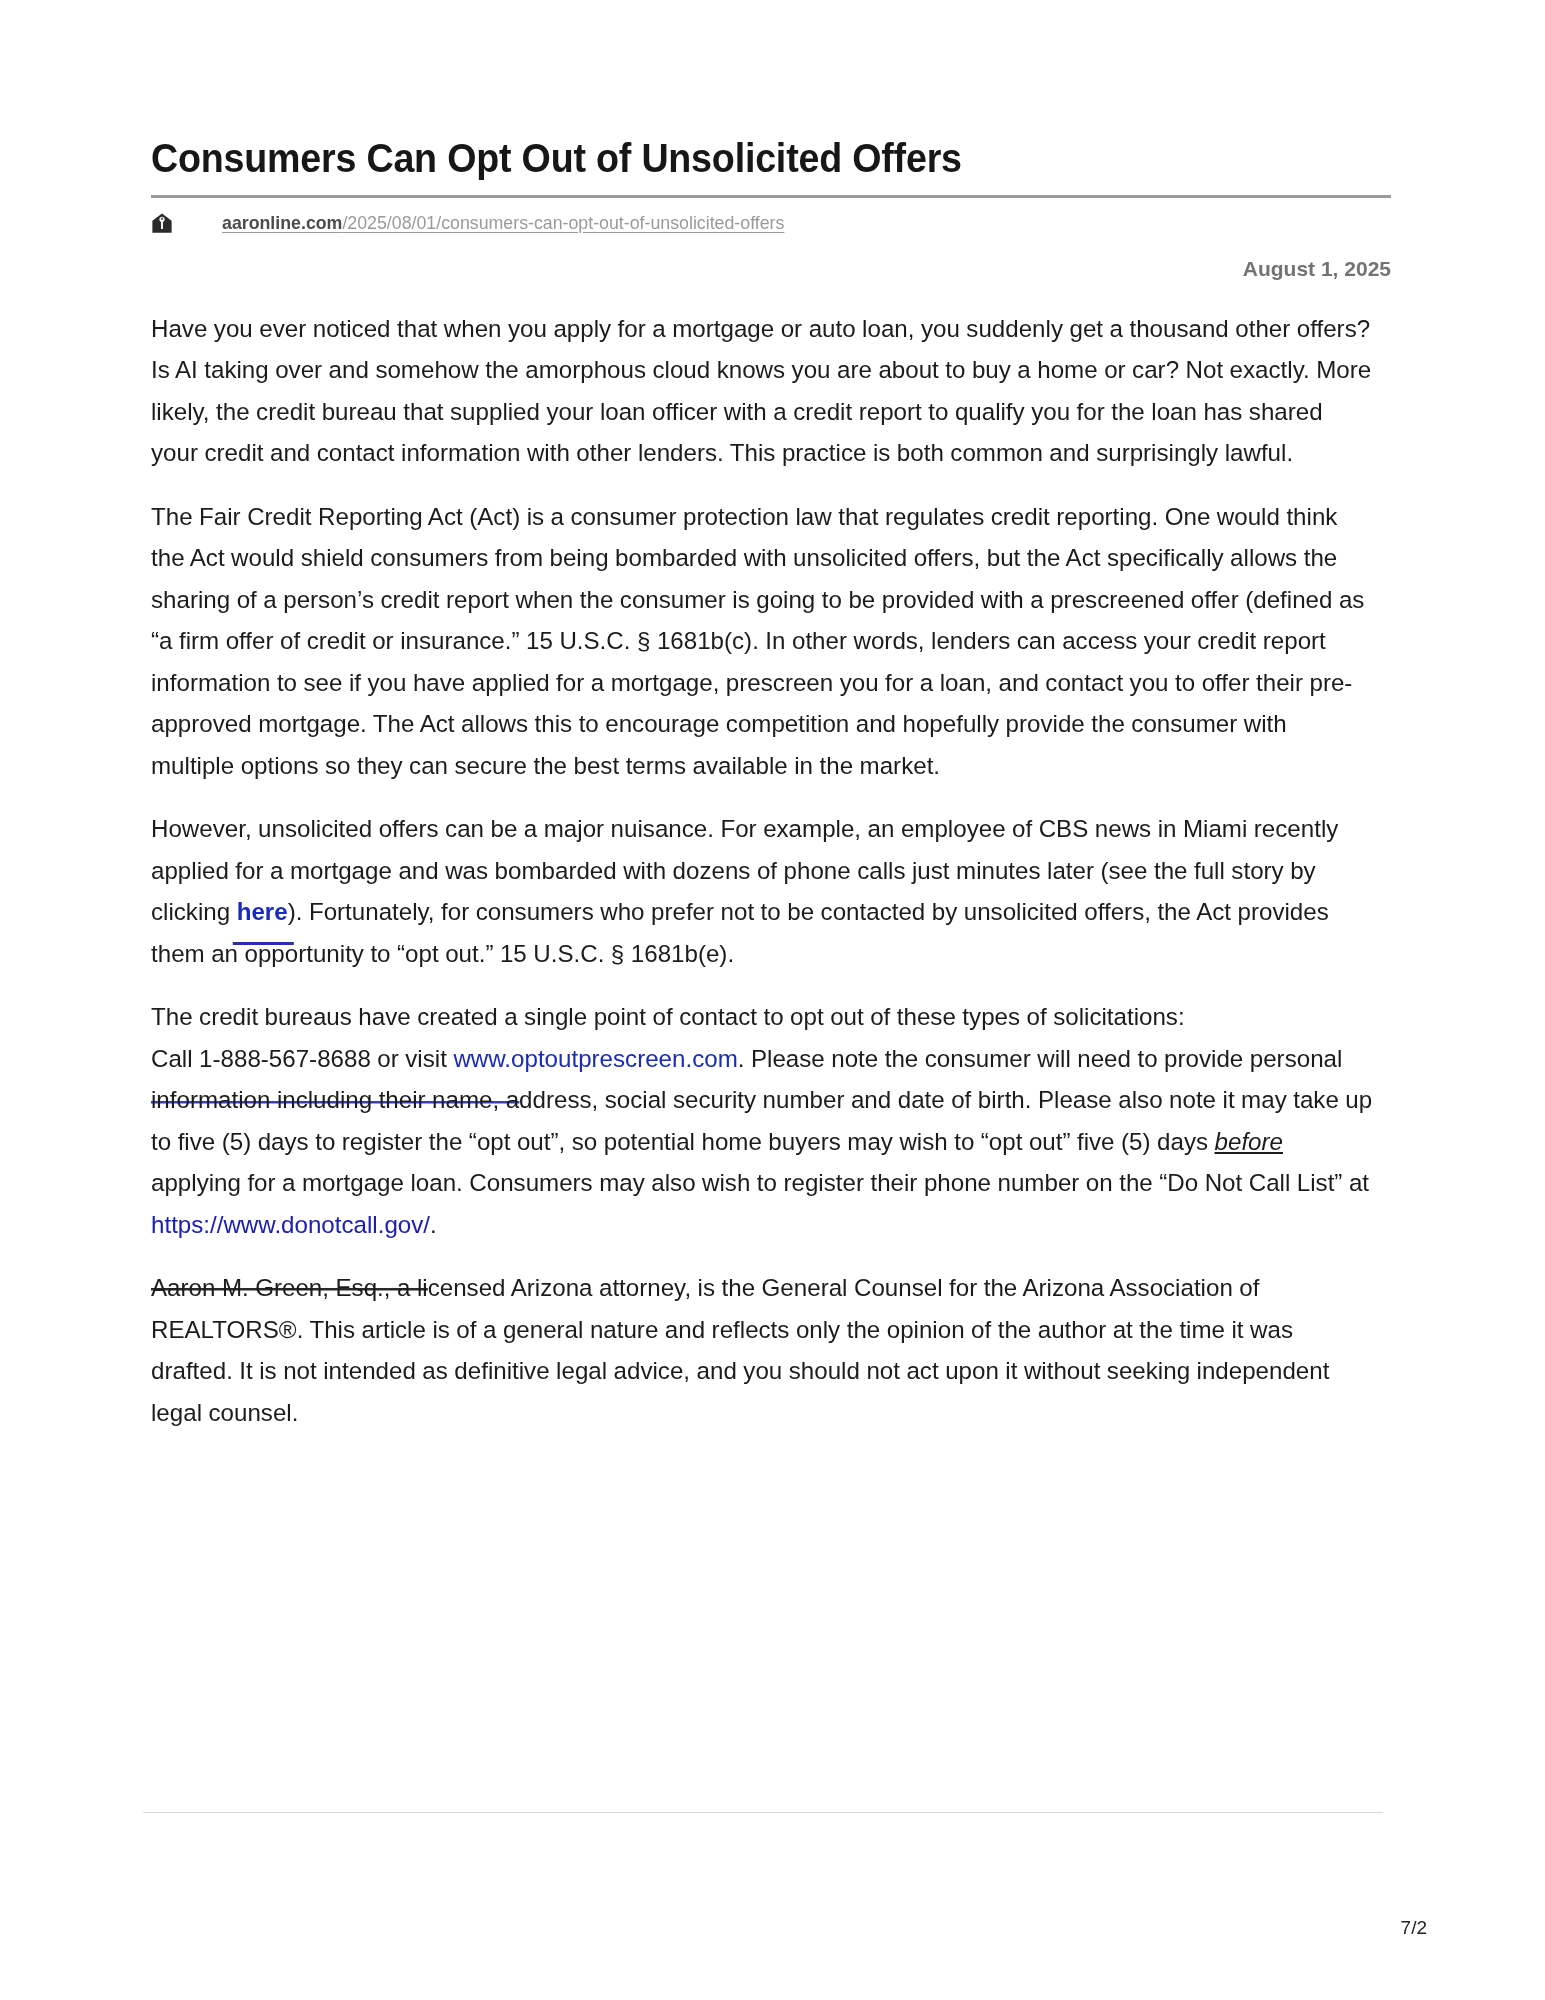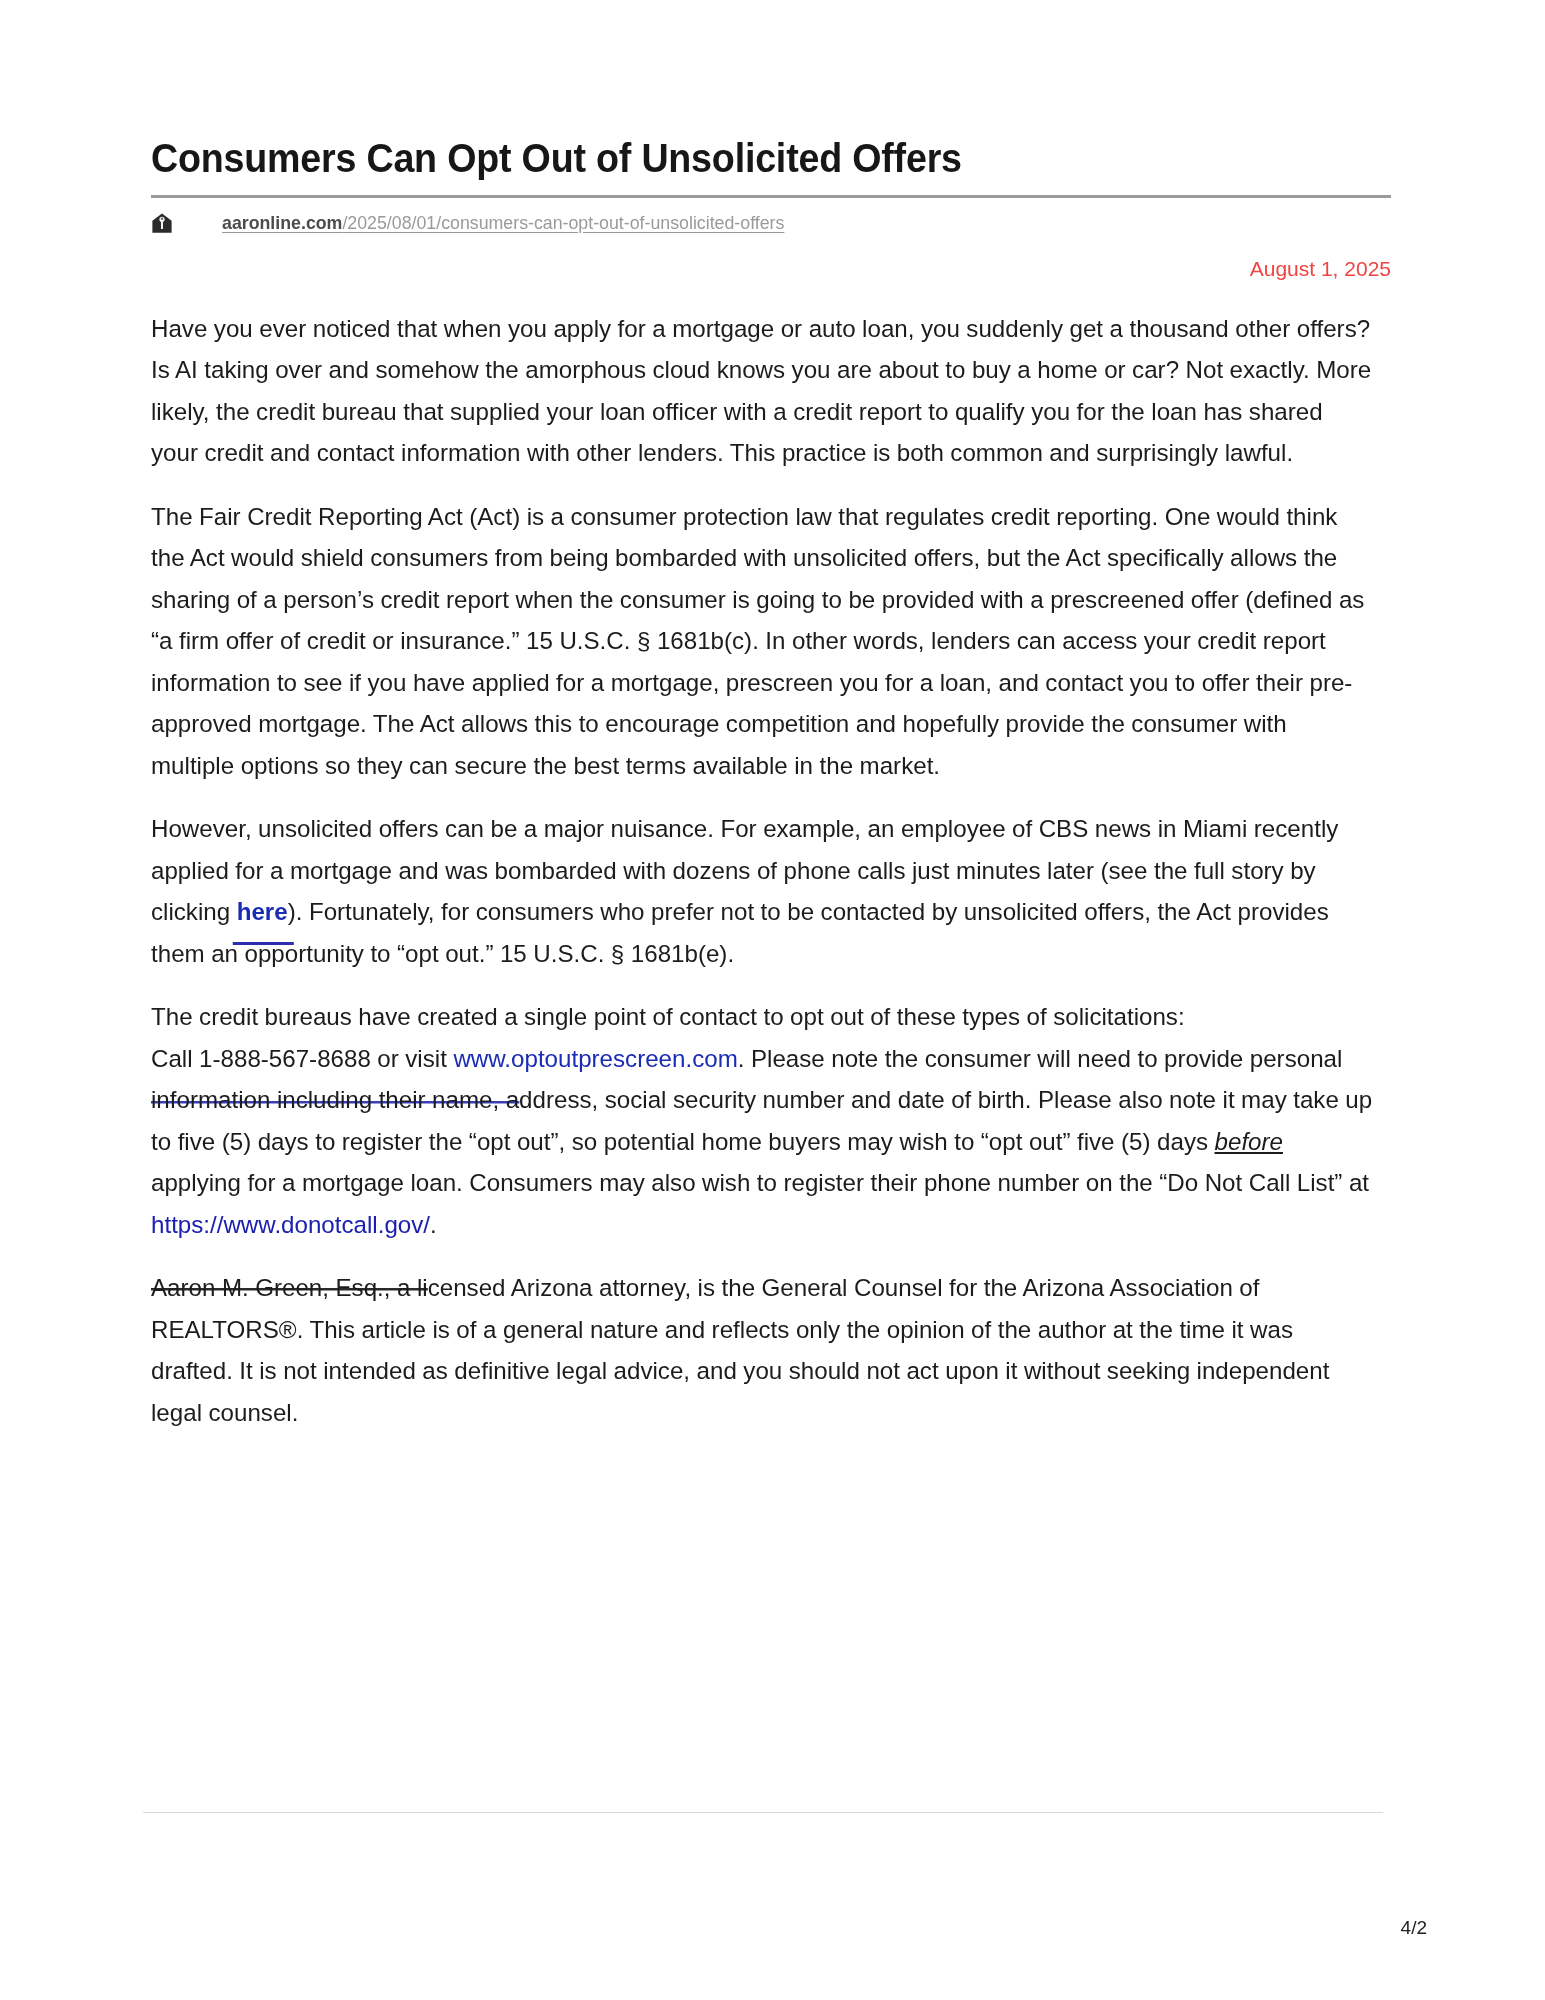--- a/index.html
+++ b/index.html
@@ -89,8 +89,9 @@
     margin-top: 20px;
     text-align: right;
     font-size: 21px;
-    color: #ef4444;
+    color: #737373;
     line-height: 26px;
+    font-weight: bold;
   }
 
   

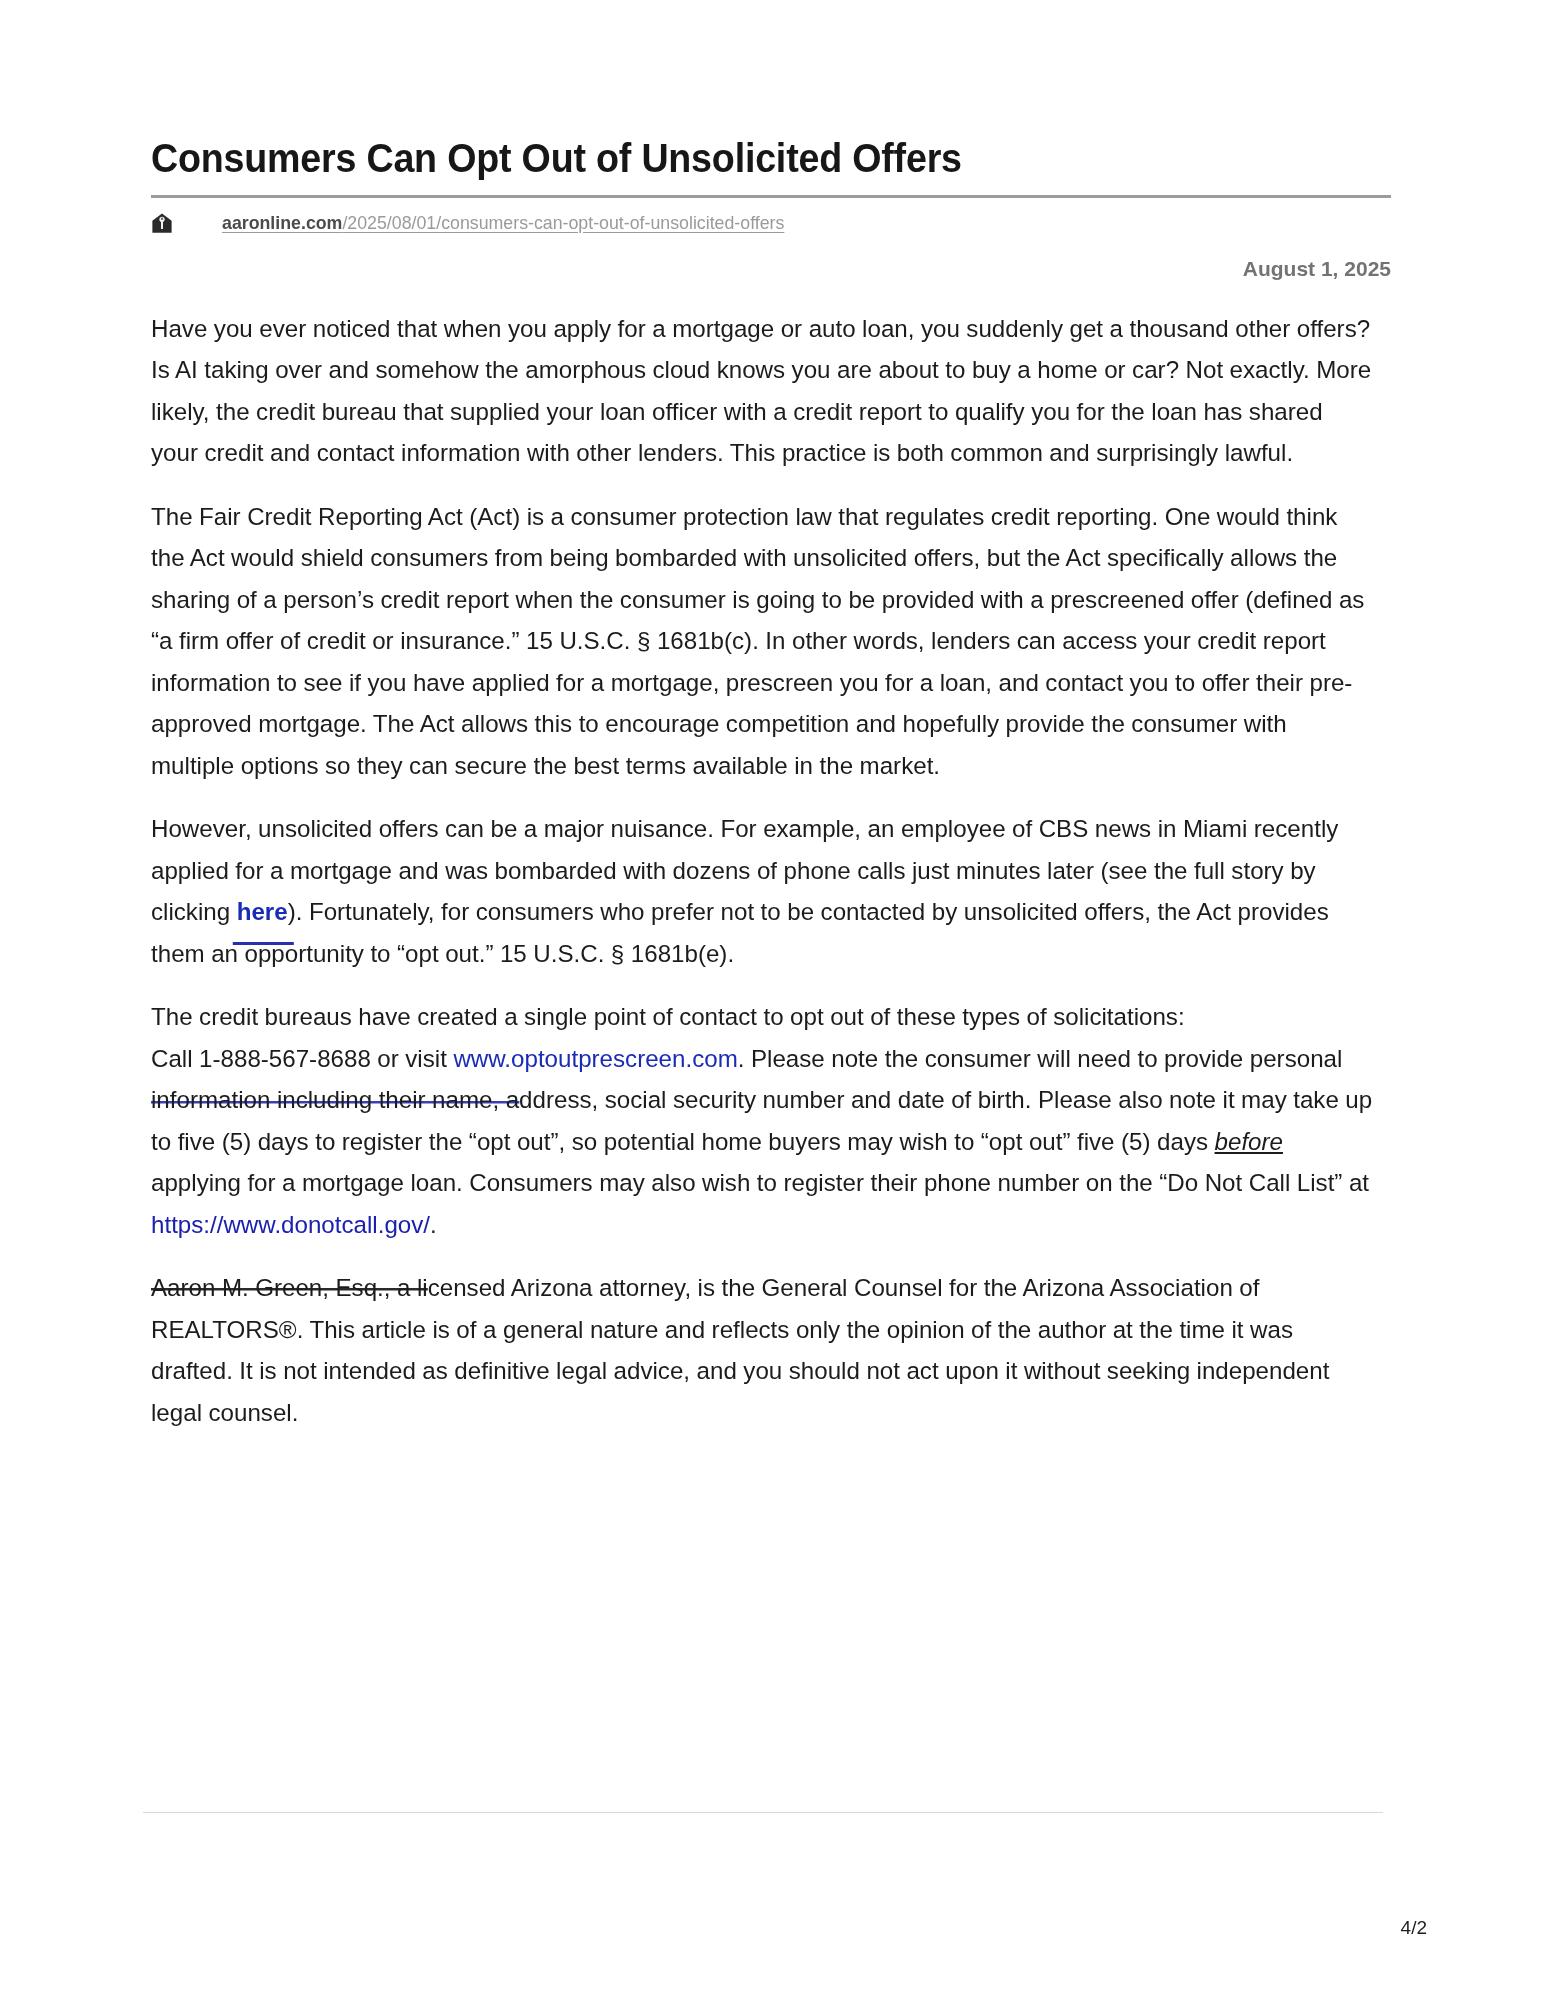--- a/index.html
+++ b/index.html
@@ -215,7 +215,7 @@
   </div>
 
   <div class="footer-rule"></div>
-  <div class="page-number">4/2</div>
+  <div class="page-number">7/2</div>
 
 </div>
 

